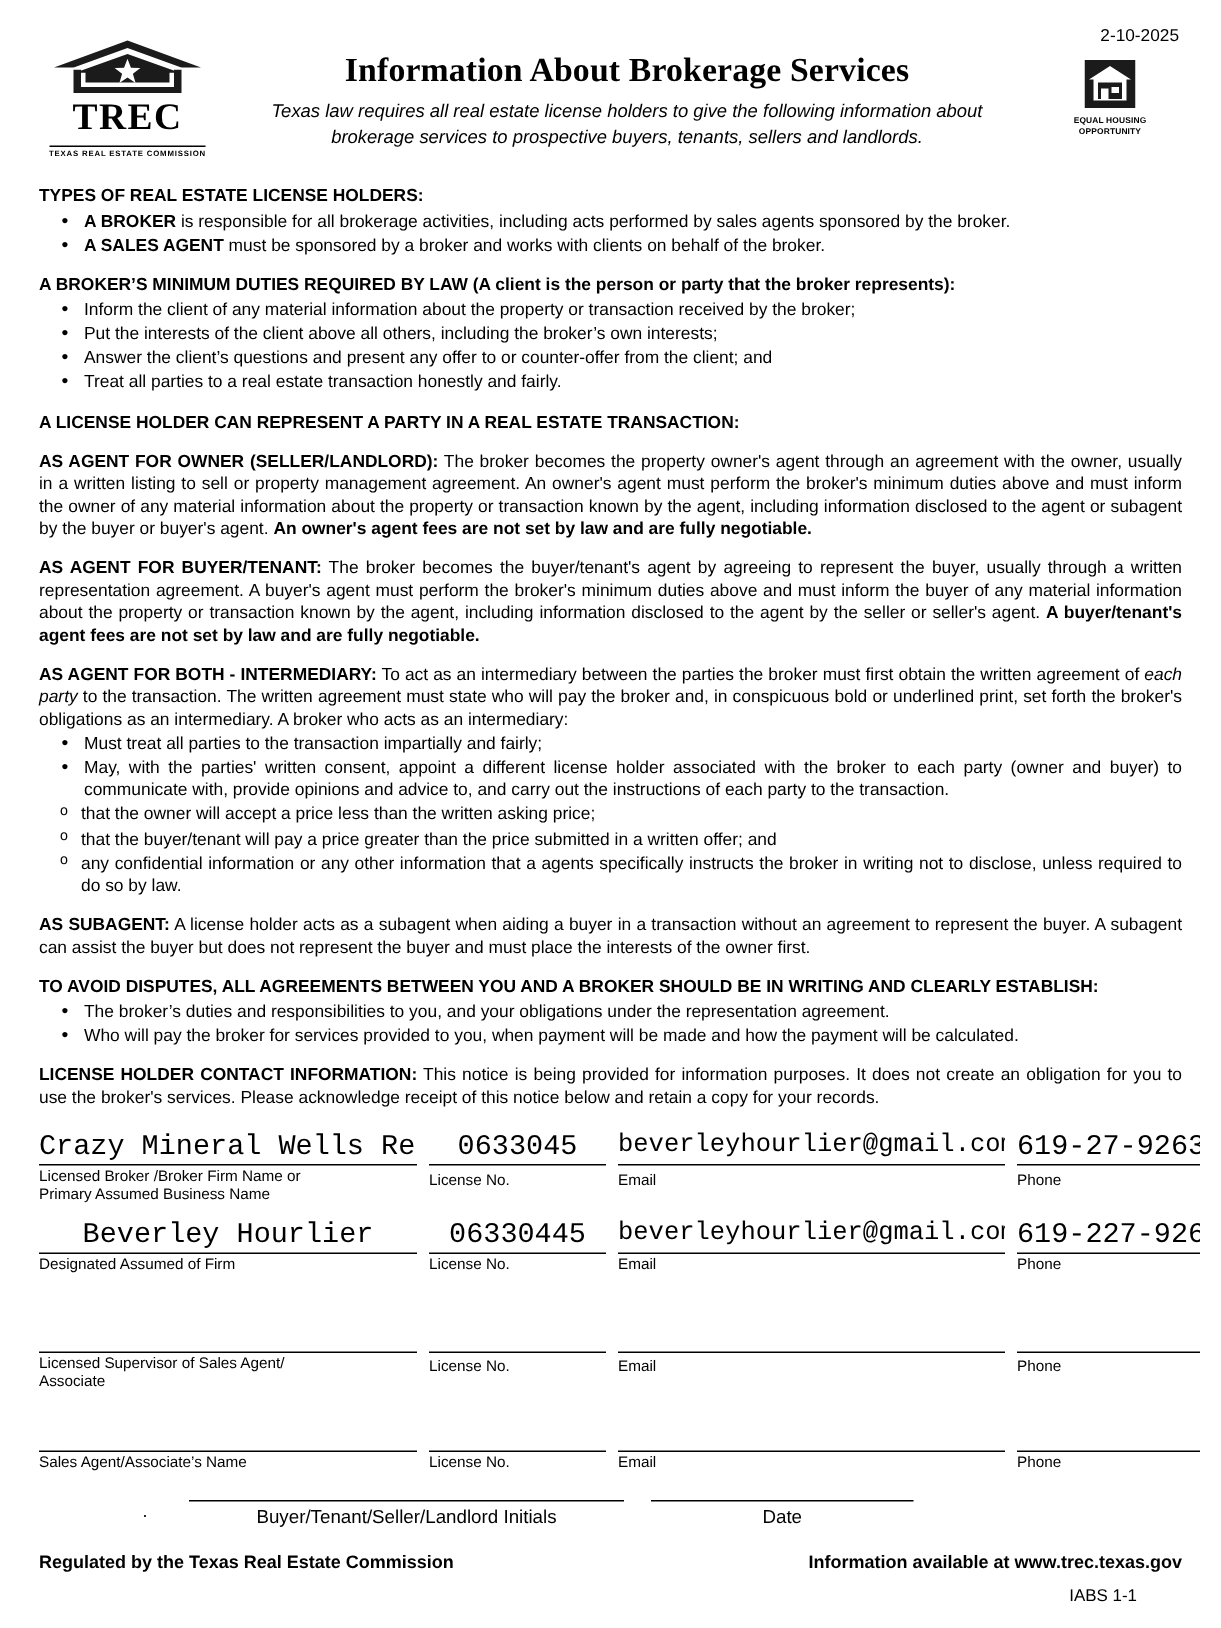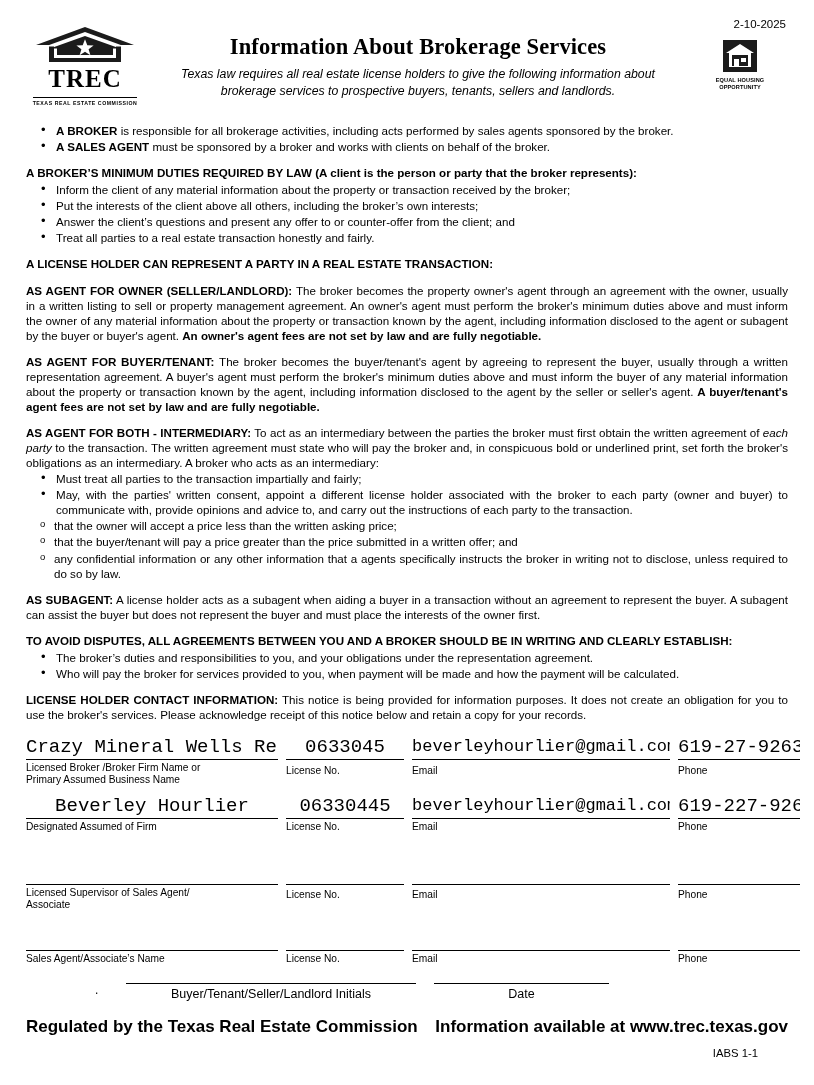--- a/index.html
+++ b/index.html
@@ -256,6 +256,7 @@
   <div class="body">
 
     <div class="sec">
+      <div class="sec-head">TYPES OF REAL ESTATE LICENSE HOLDERS:</div>
       <ul class="bul">
         <li><span class="b">A BROKER</span> is responsible for all brokerage activities, including acts performed by sales agents sponsored by the broker.</li>
         <li><span class="b">A SALES AGENT</span> must be sponsored by a broker and works with clients on behalf of the broker.</li>

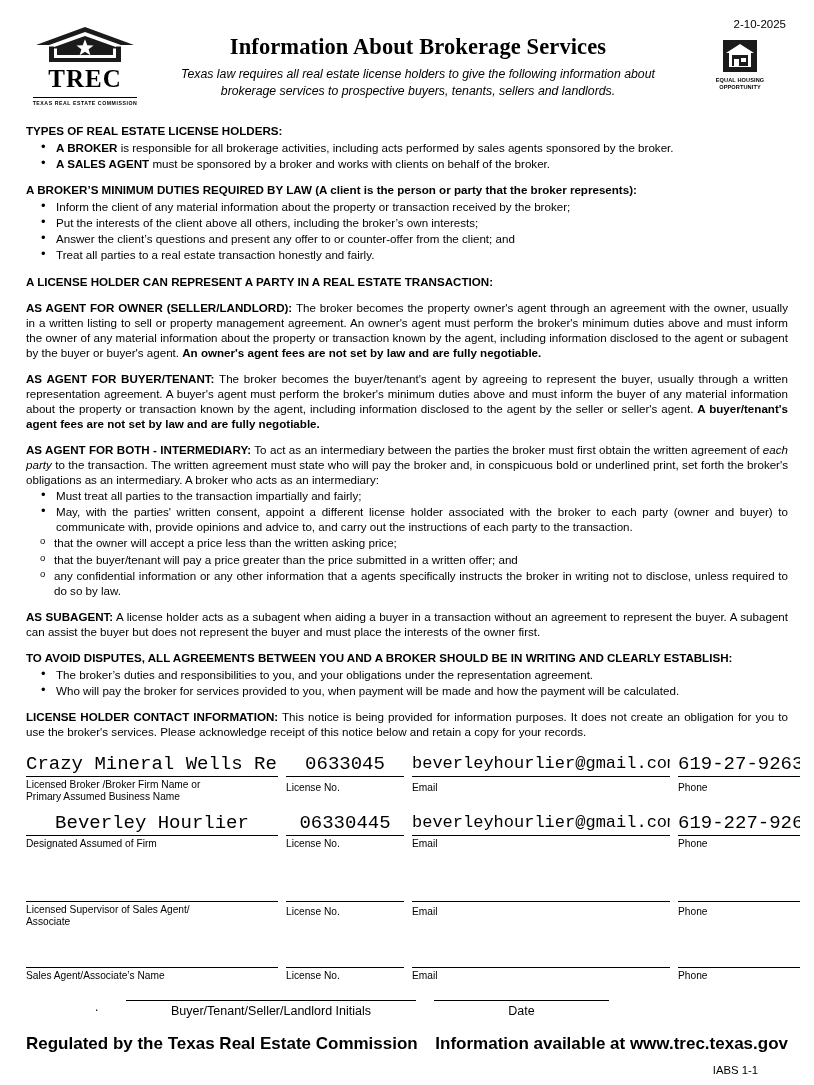--- a/index.html
+++ b/index.html
@@ -202,7 +202,7 @@
     margin-top: 16px;
     display: flex;
     justify-content: space-between;
-    font-size: 17px;
+    font-size: 12px;
     font-weight: bold;
     align-items: center;
   }

